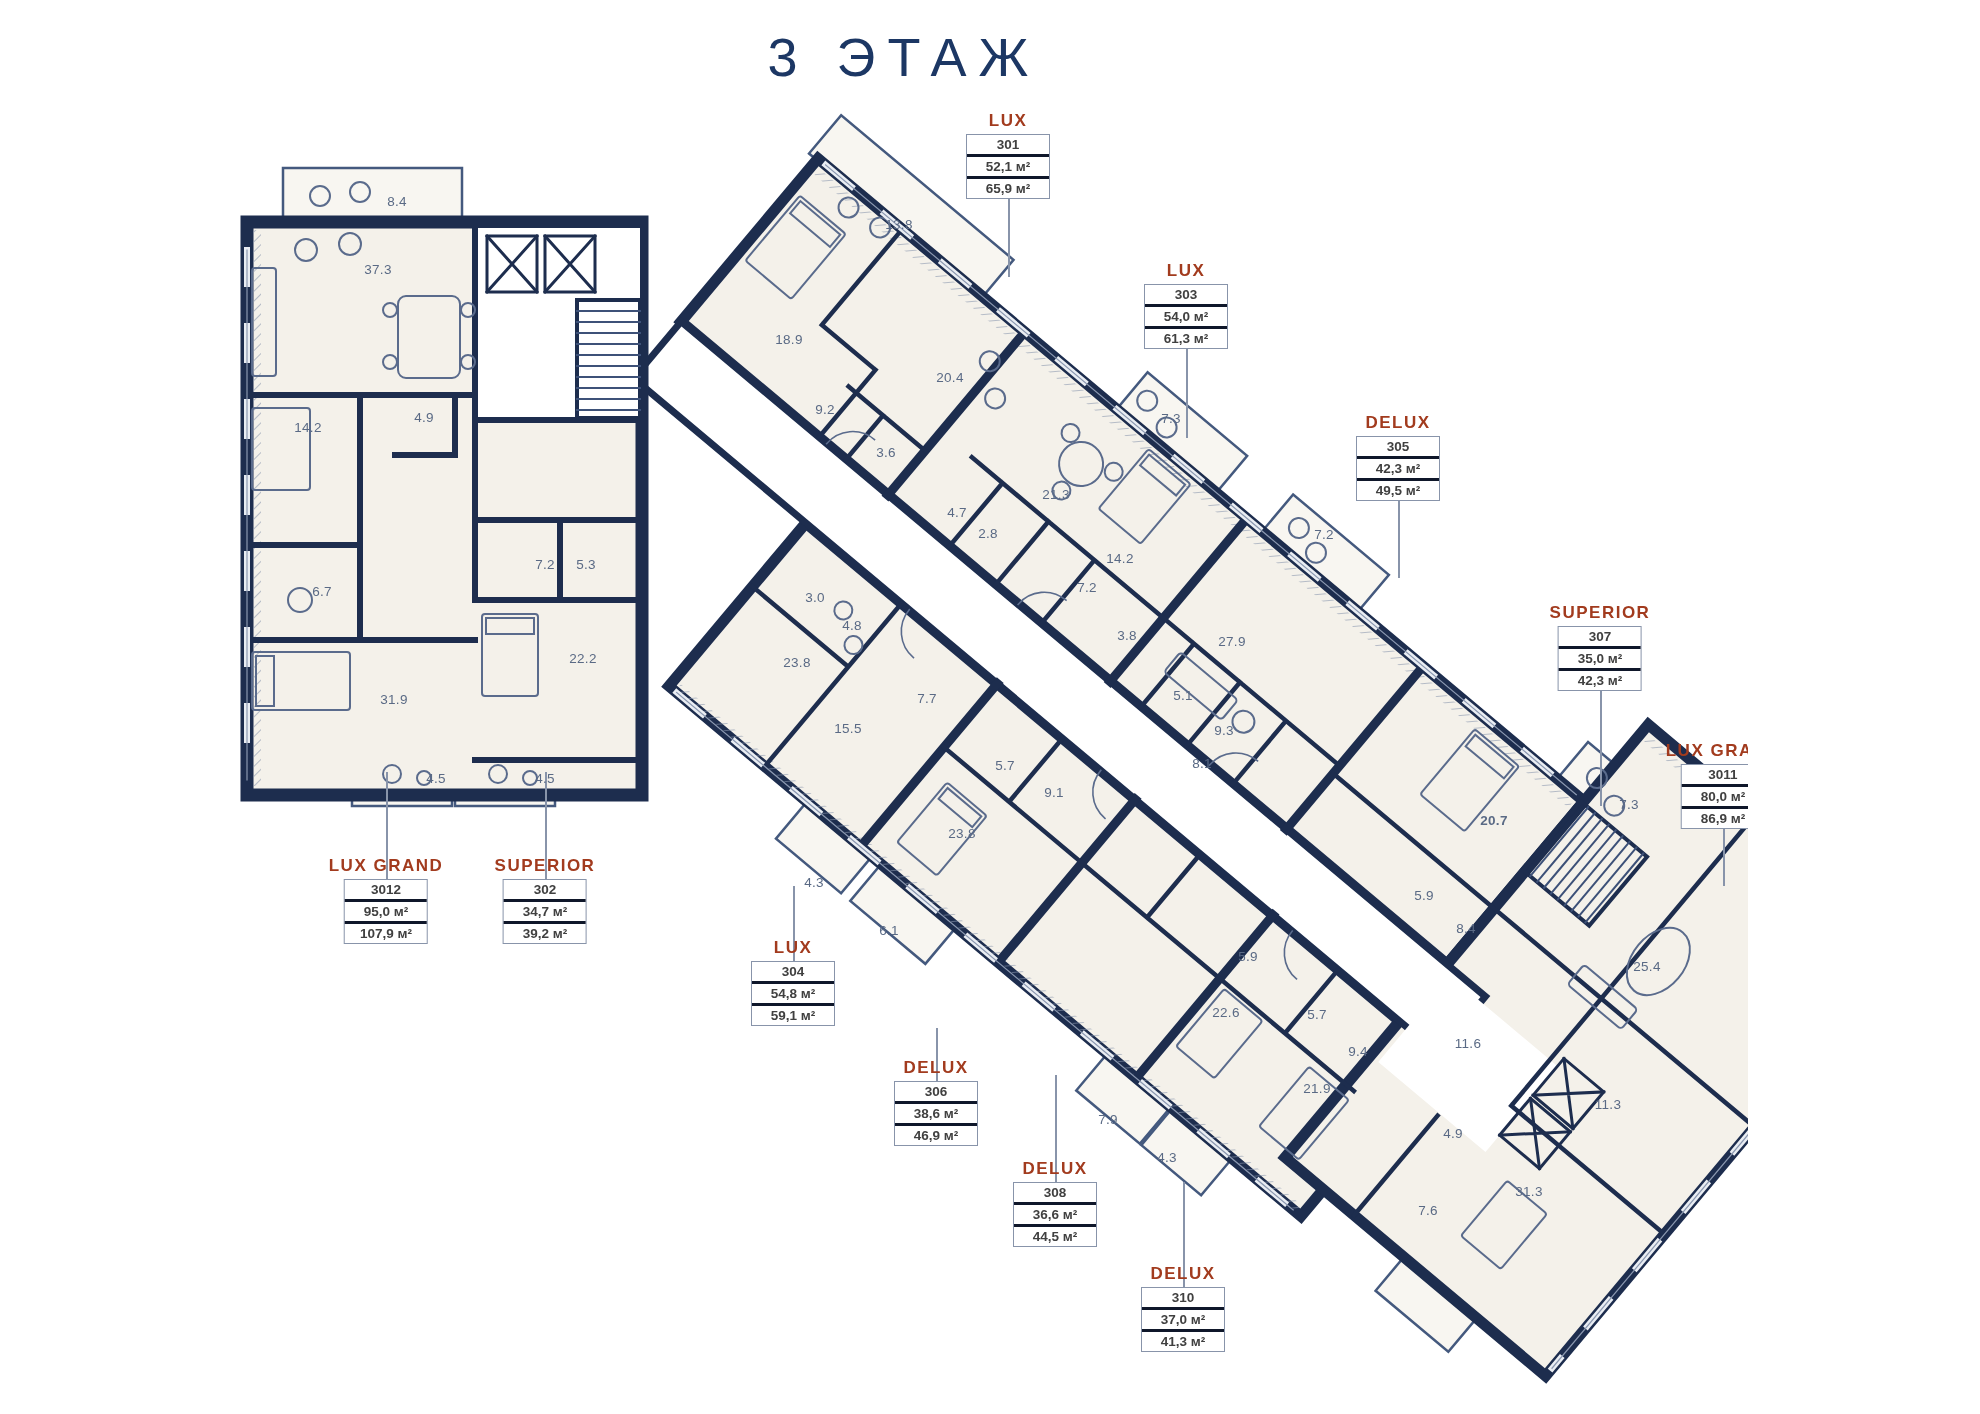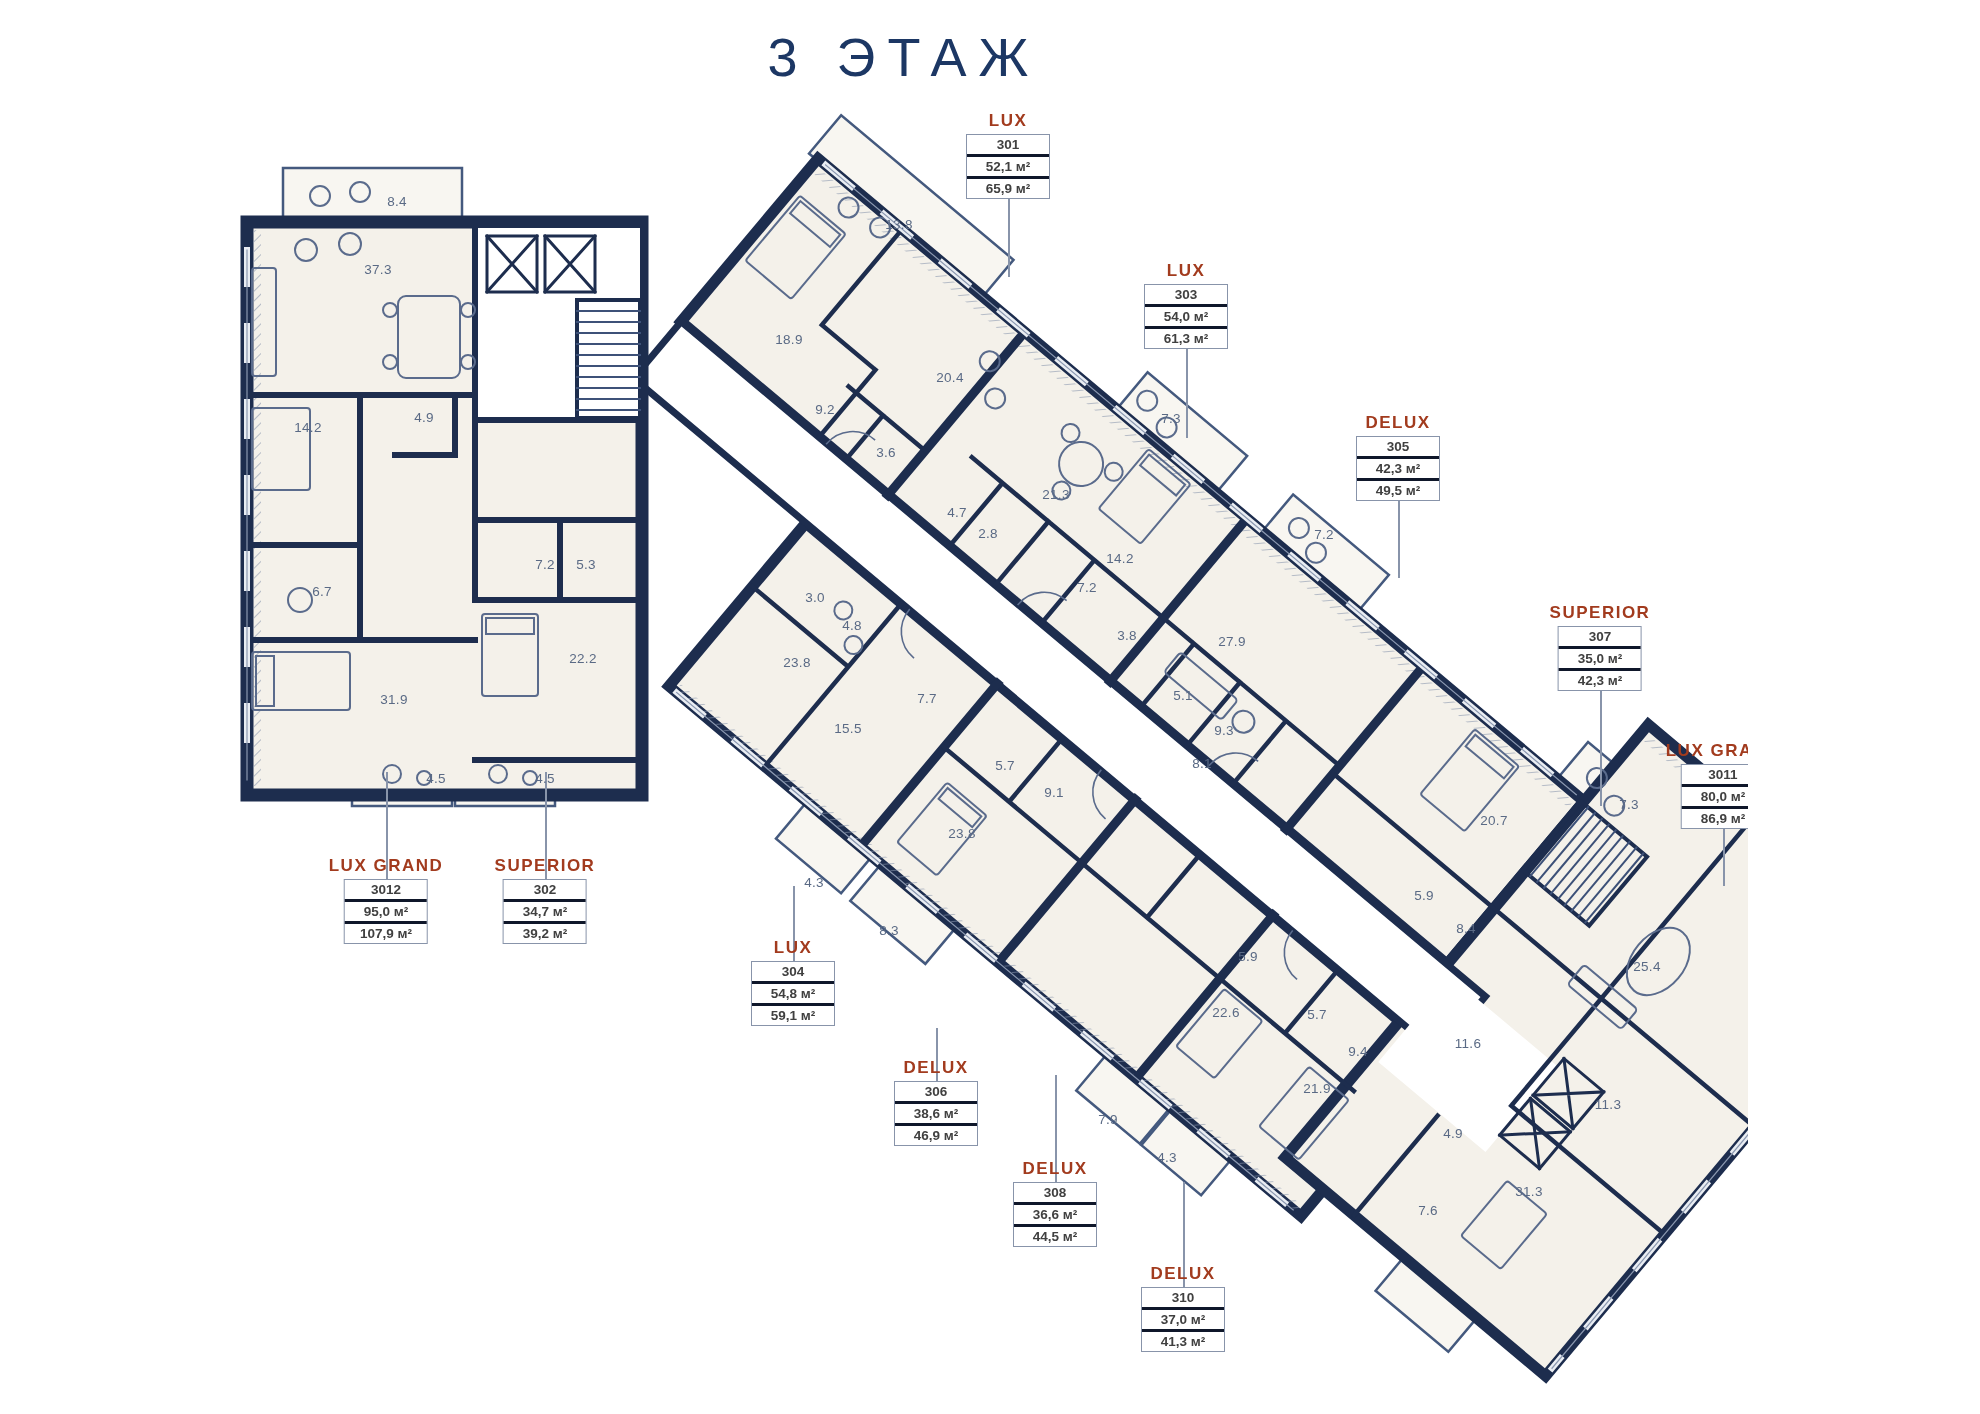--- a/index.html
+++ b/index.html
@@ -351,7 +351,7 @@
     <div class="room-area" style="left: 1202px; top: 763px;">8.1</div>
     <div class="room-area" style="left: 1054px; top: 792px;">9.1</div>
     <div class="room-area" style="left: 962px; top: 833px;">23.8</div>
-    <div class="room-area" style="left: 1494px; top: 820px;">20.7</div>
+    <div class="room-area" style="left: 1494px; top: 820px; font-weight: bold;">20.7</div>
     <div class="room-area" style="left: 1629px; top: 804px;">7.3</div>
     <div class="room-area" style="left: 814px; top: 882px;">4.3</div>
     <div class="room-area" style="left: 889px; top: 930px;">8.3</div>

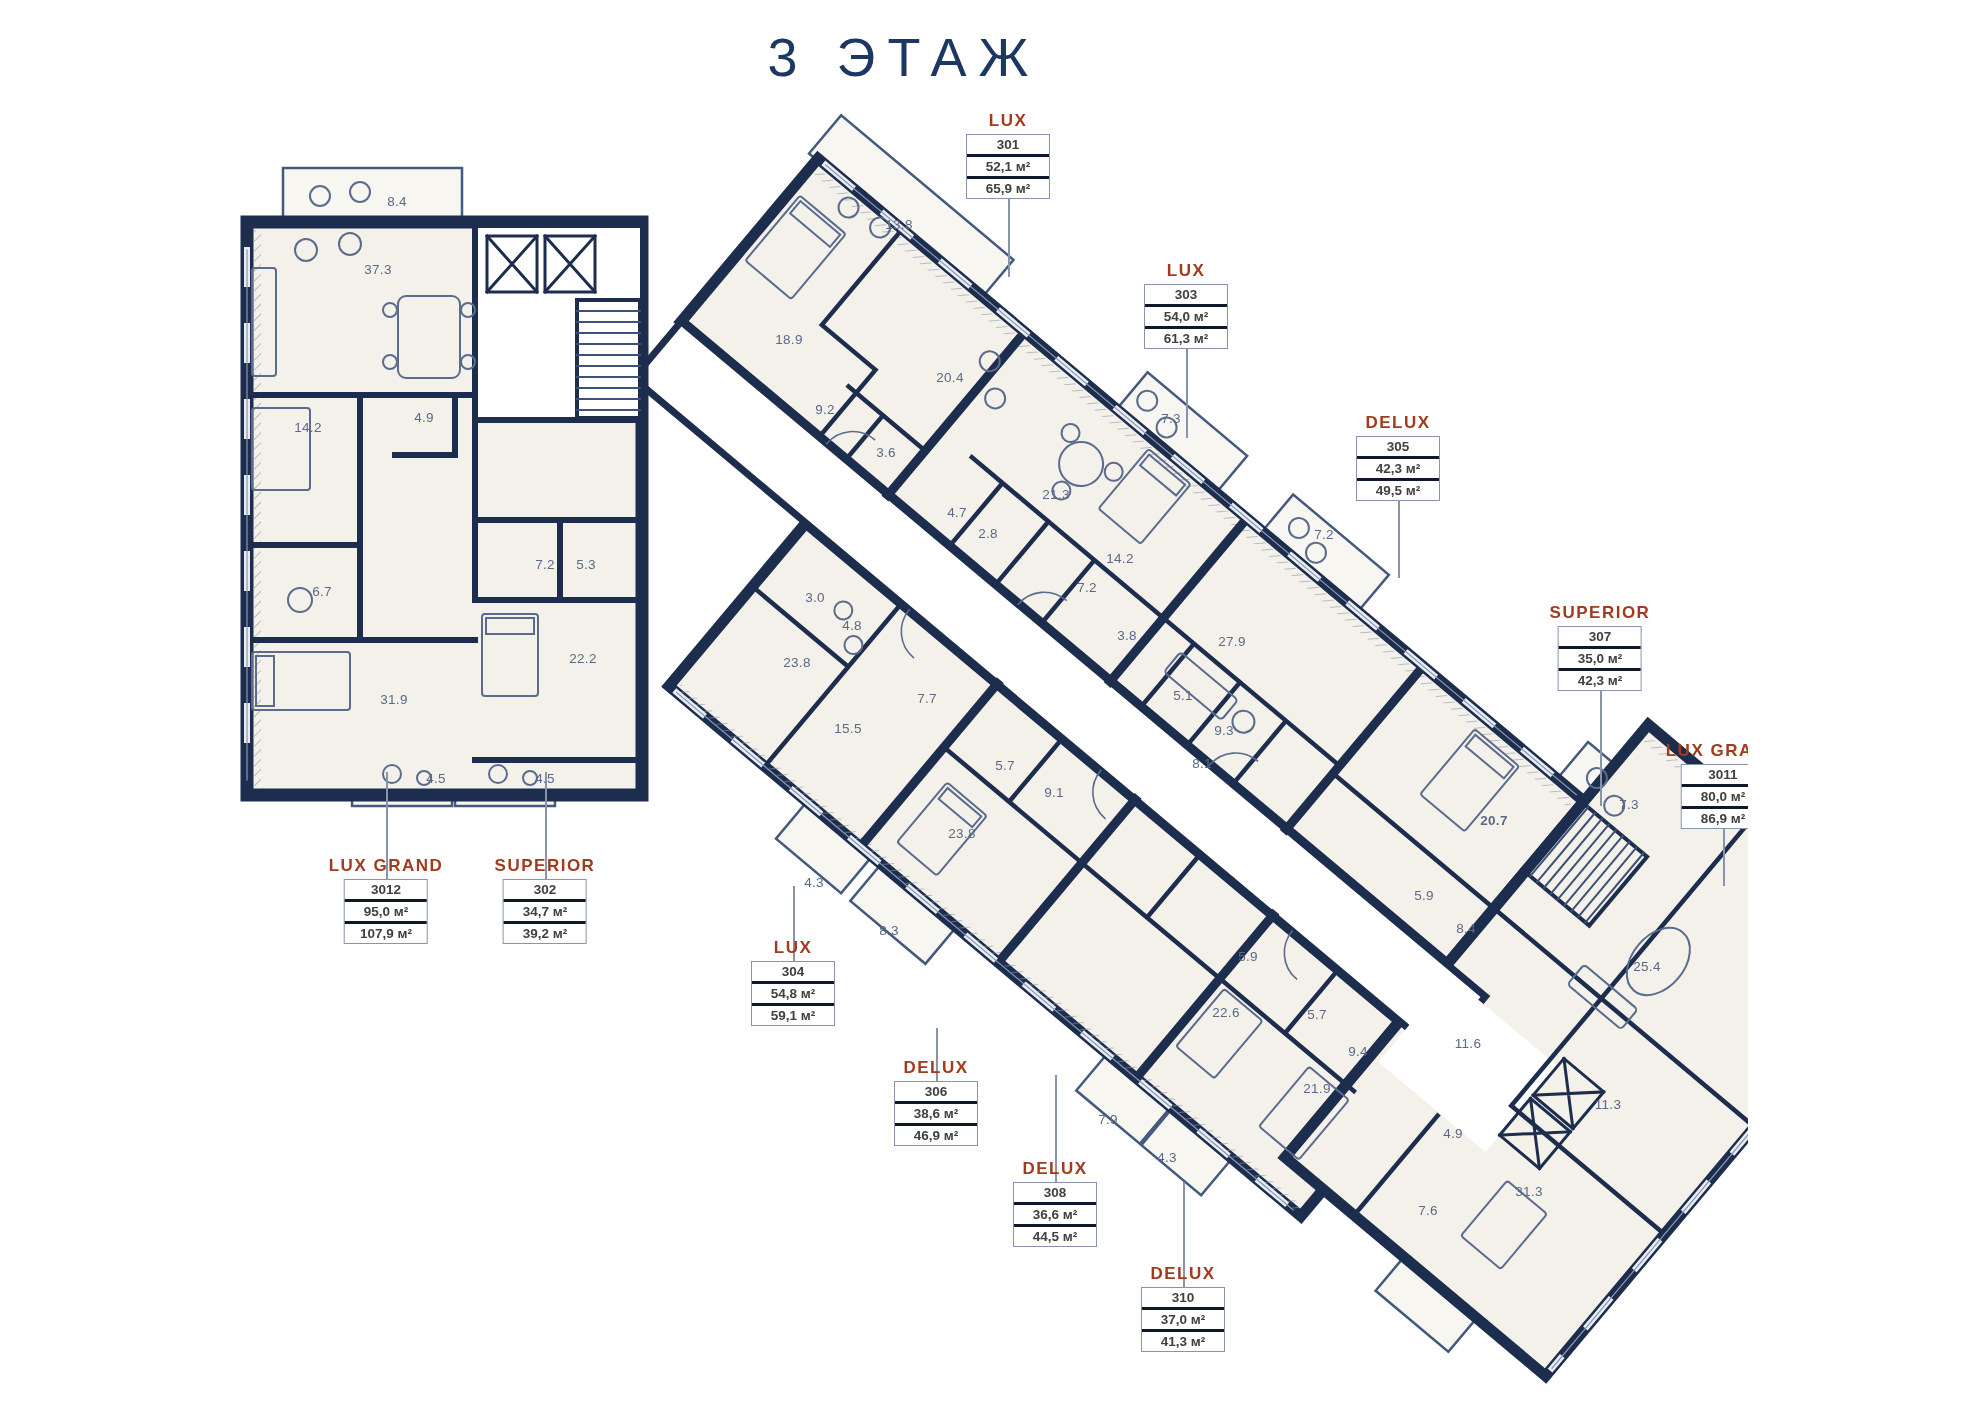--- a/index.html
+++ b/index.html
@@ -354,7 +354,7 @@
     <div class="room-area" style="left: 1494px; top: 820px; font-weight: bold;">20.7</div>
     <div class="room-area" style="left: 1629px; top: 804px;">7.3</div>
     <div class="room-area" style="left: 814px; top: 882px;">4.3</div>
-    <div class="room-area" style="left: 889px; top: 930px;">8.3</div>
+    <div class="room-area" style="left: 889px; top: 930px;">6.1</div>
     <div class="room-area" style="left: 1424px; top: 895px;">5.9</div>
     <div class="room-area" style="left: 1466px; top: 928px;">8.4</div>
     <div class="room-area" style="left: 1248px; top: 956px;">5.9</div>

